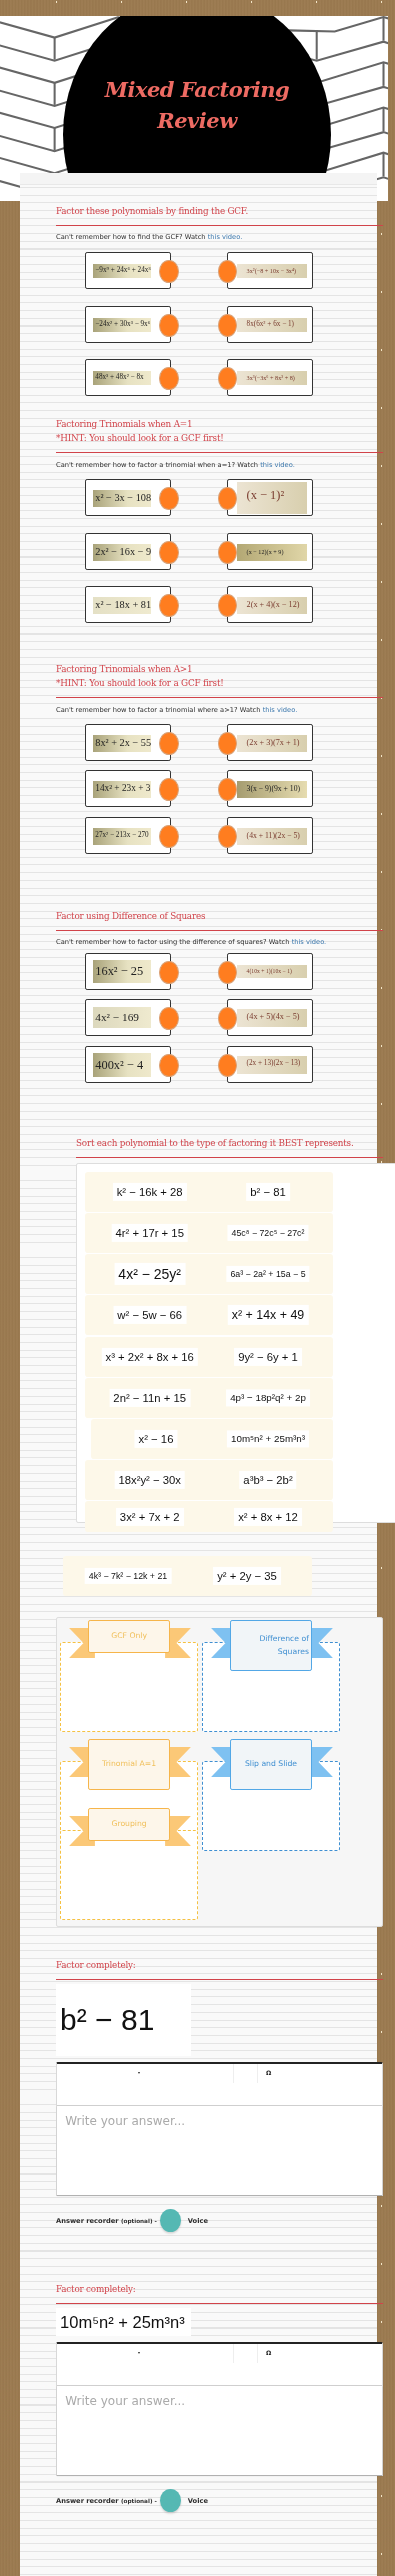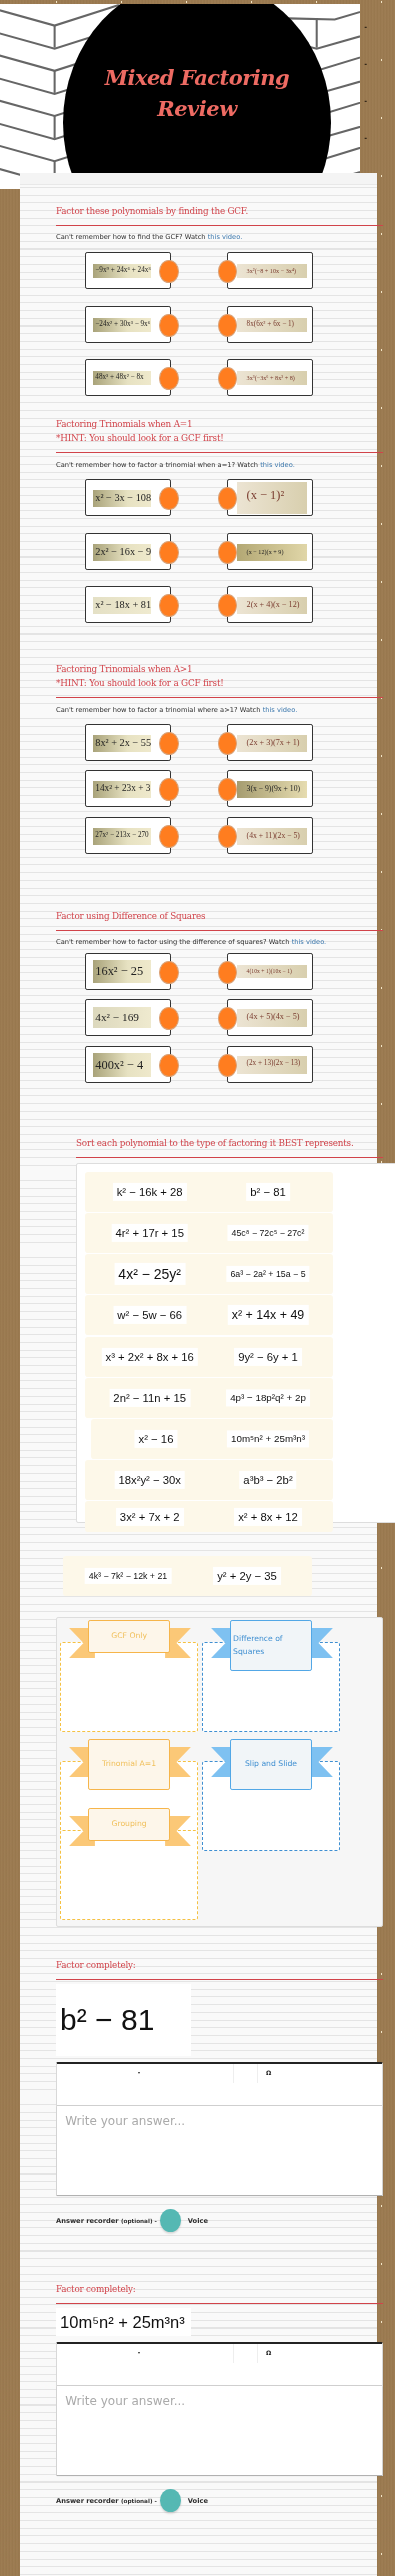--- a/index.html
+++ b/index.html
@@ -21,7 +21,7 @@
 
   
   .header {
-    position: absolute; left: 0; top: 4px; width: 360px; height: 185px;
+    position: absolute; left: 0; top: 16px; width: 388px; height: 185px;
     background: #fff; overflow: hidden;
   }
   .header svg.chev { position: absolute; left: 0; top: 0; }

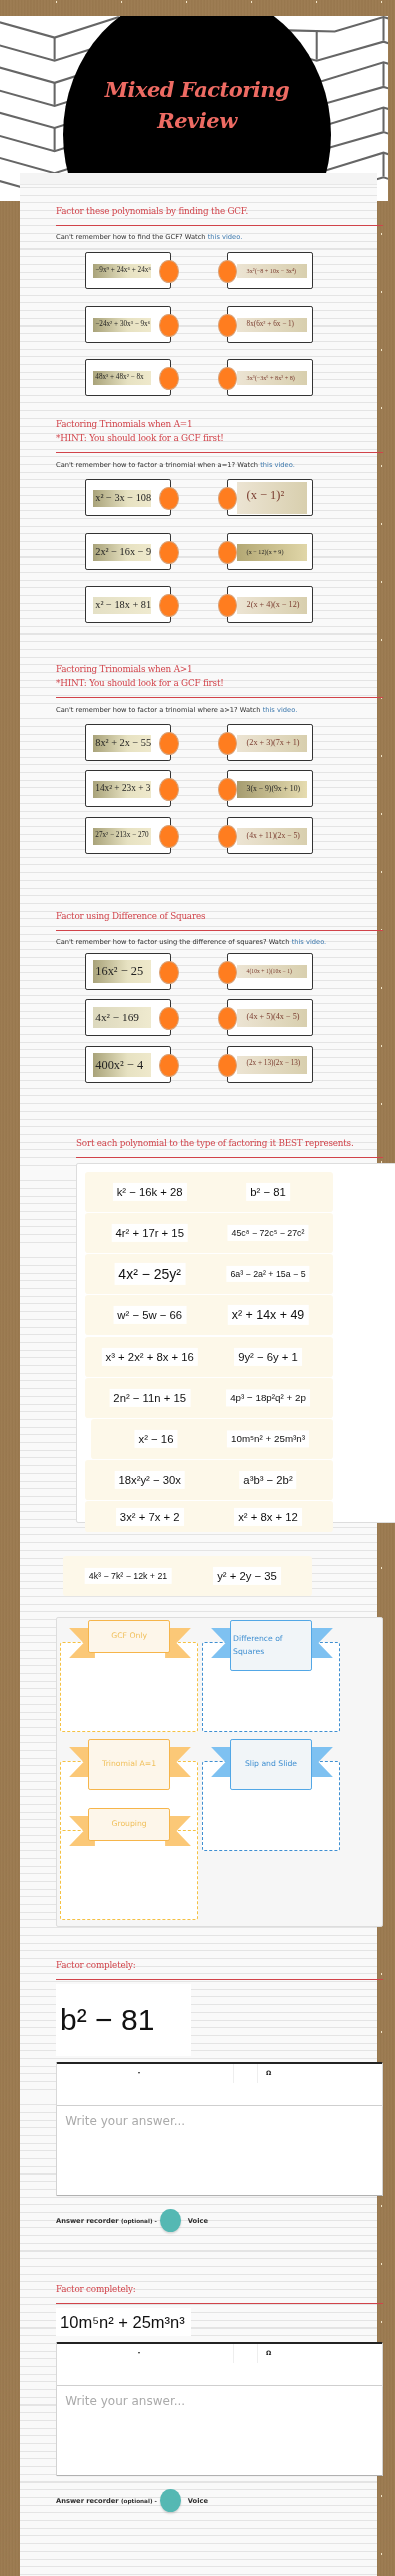--- a/index.html
+++ b/index.html
@@ -105,7 +105,7 @@
   .ribbon-tail { position: absolute; top: -17px; width: 122px; height: 32px; }
   .ribbon-label {
     position: absolute; top: -23px; left: 27px; width: 82px;
-    border-radius: 2.1px; text-align: left;
+    border-radius: 2.1px; text-align: right;
     font-family: "DejaVu Sans", sans-serif; font-size: 7.7px; line-height: 12.4px;
     padding: 3.1px 2.1px;
   }

